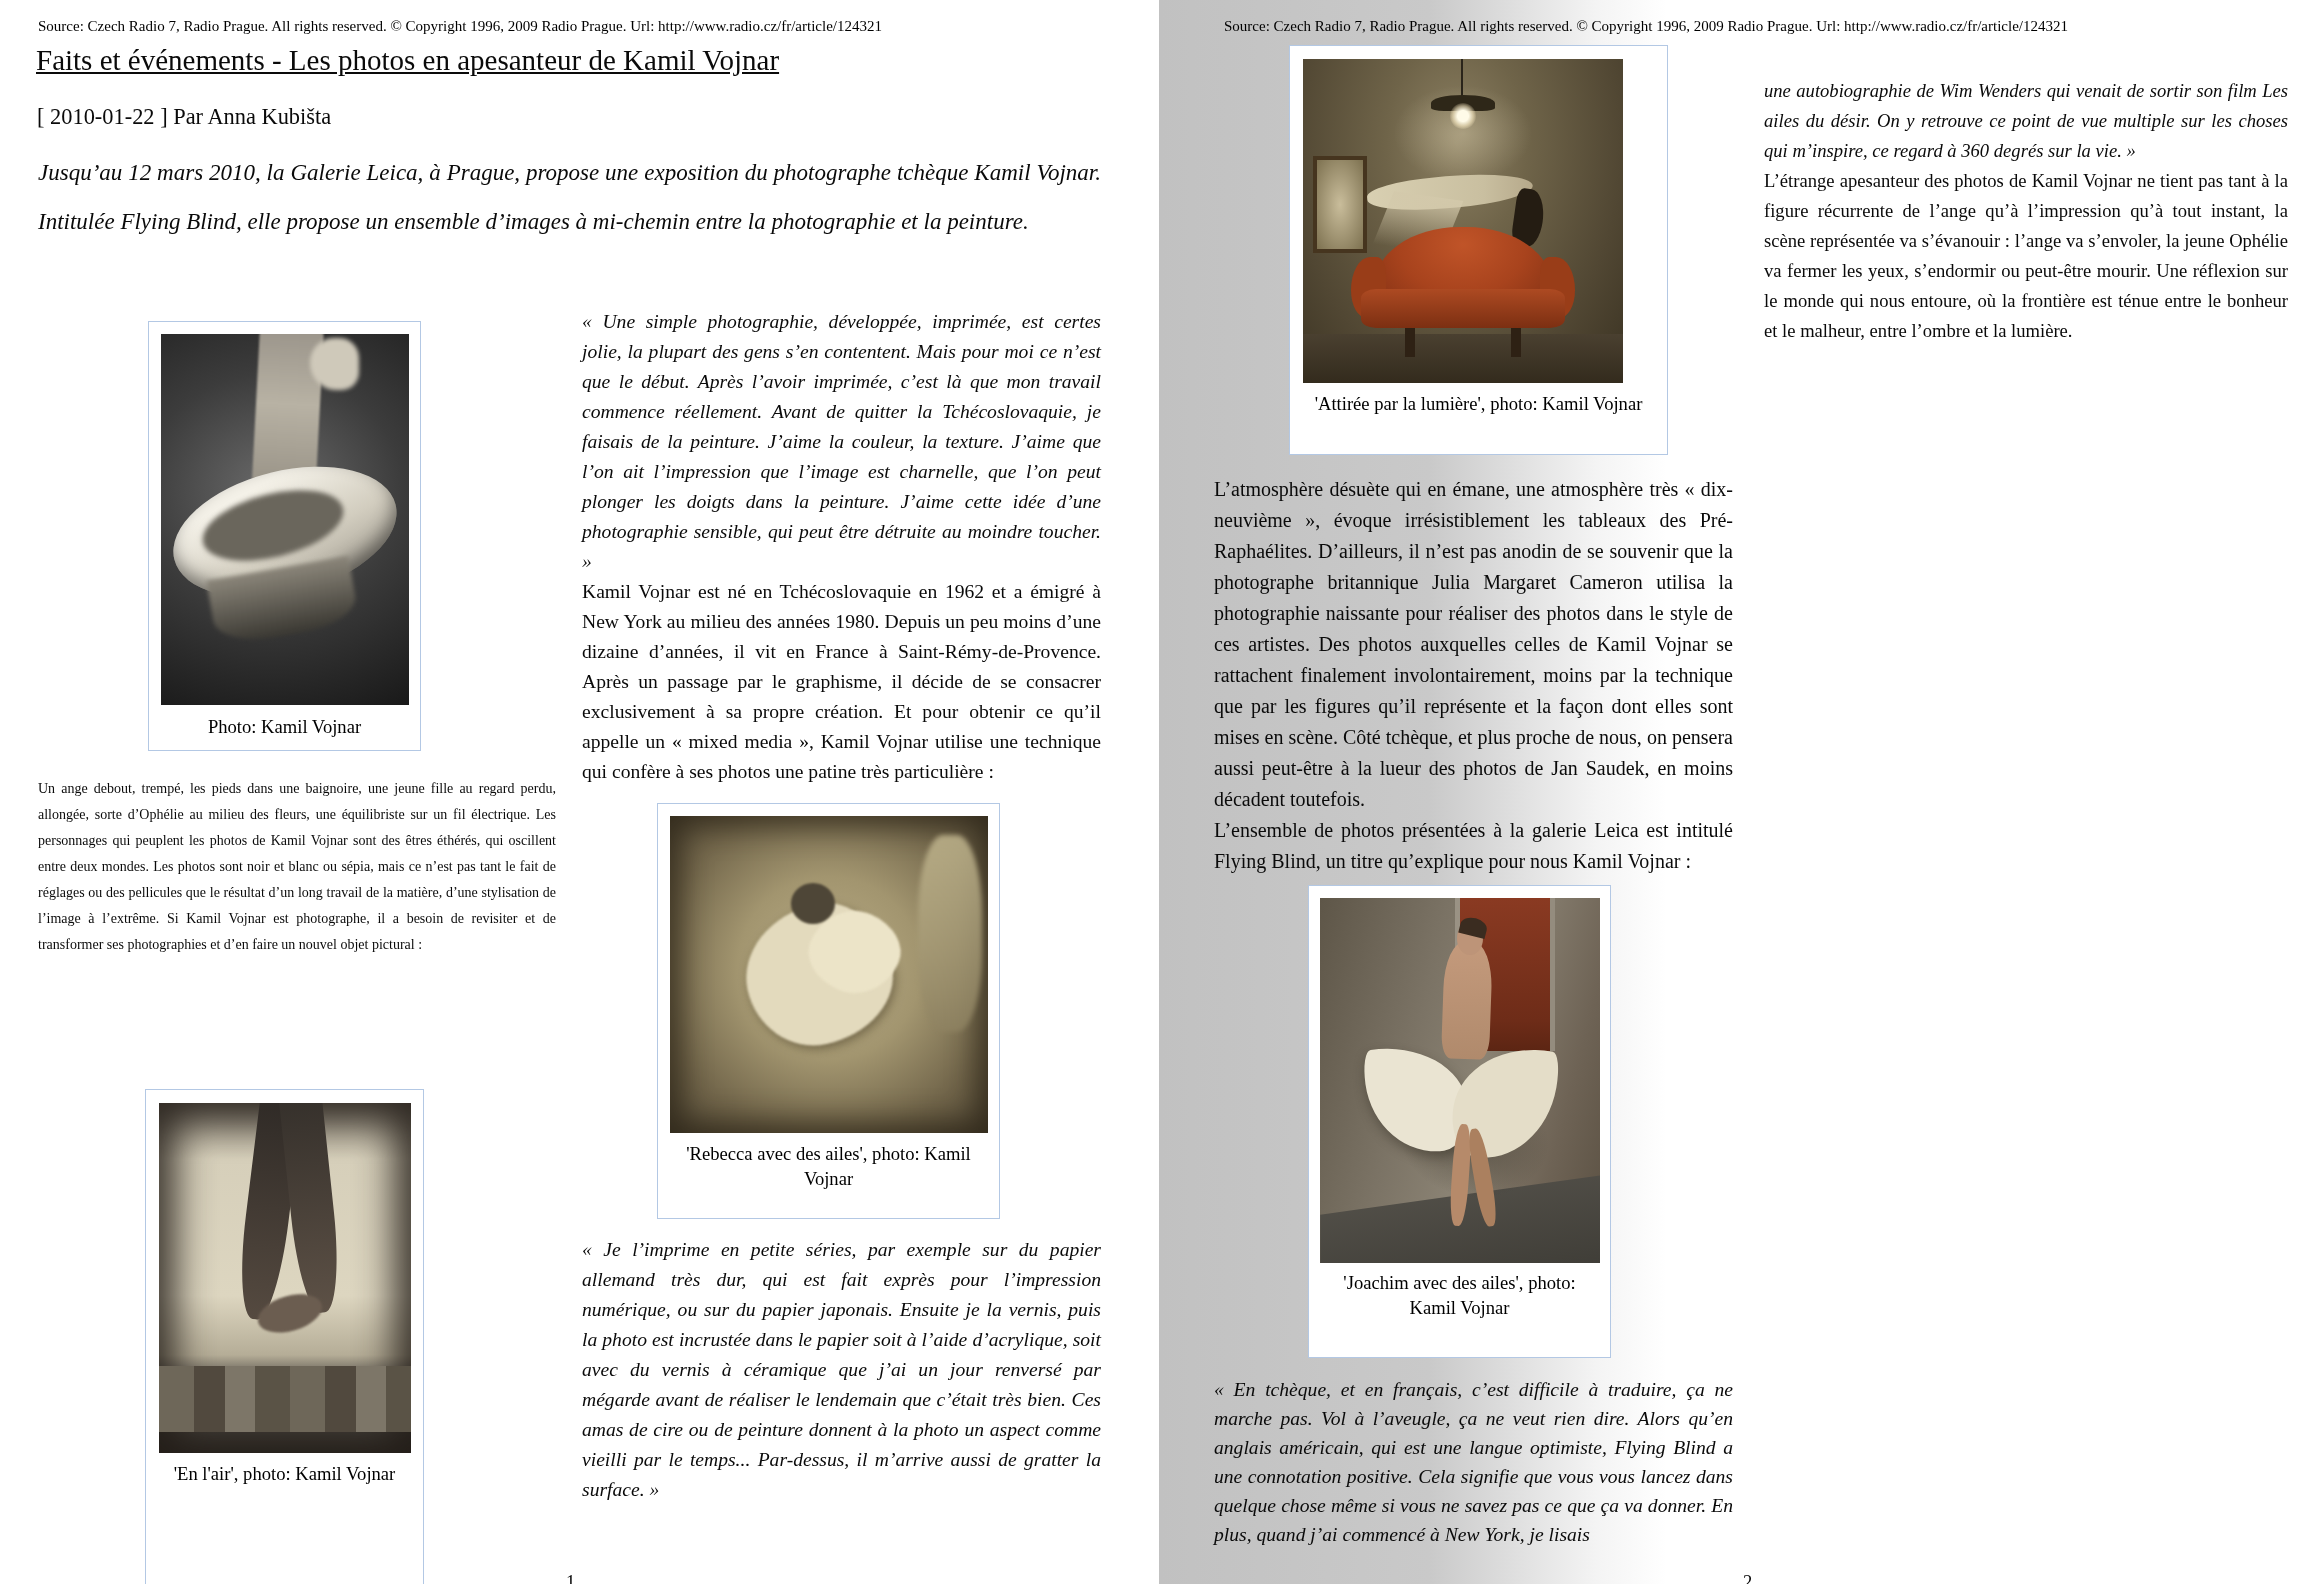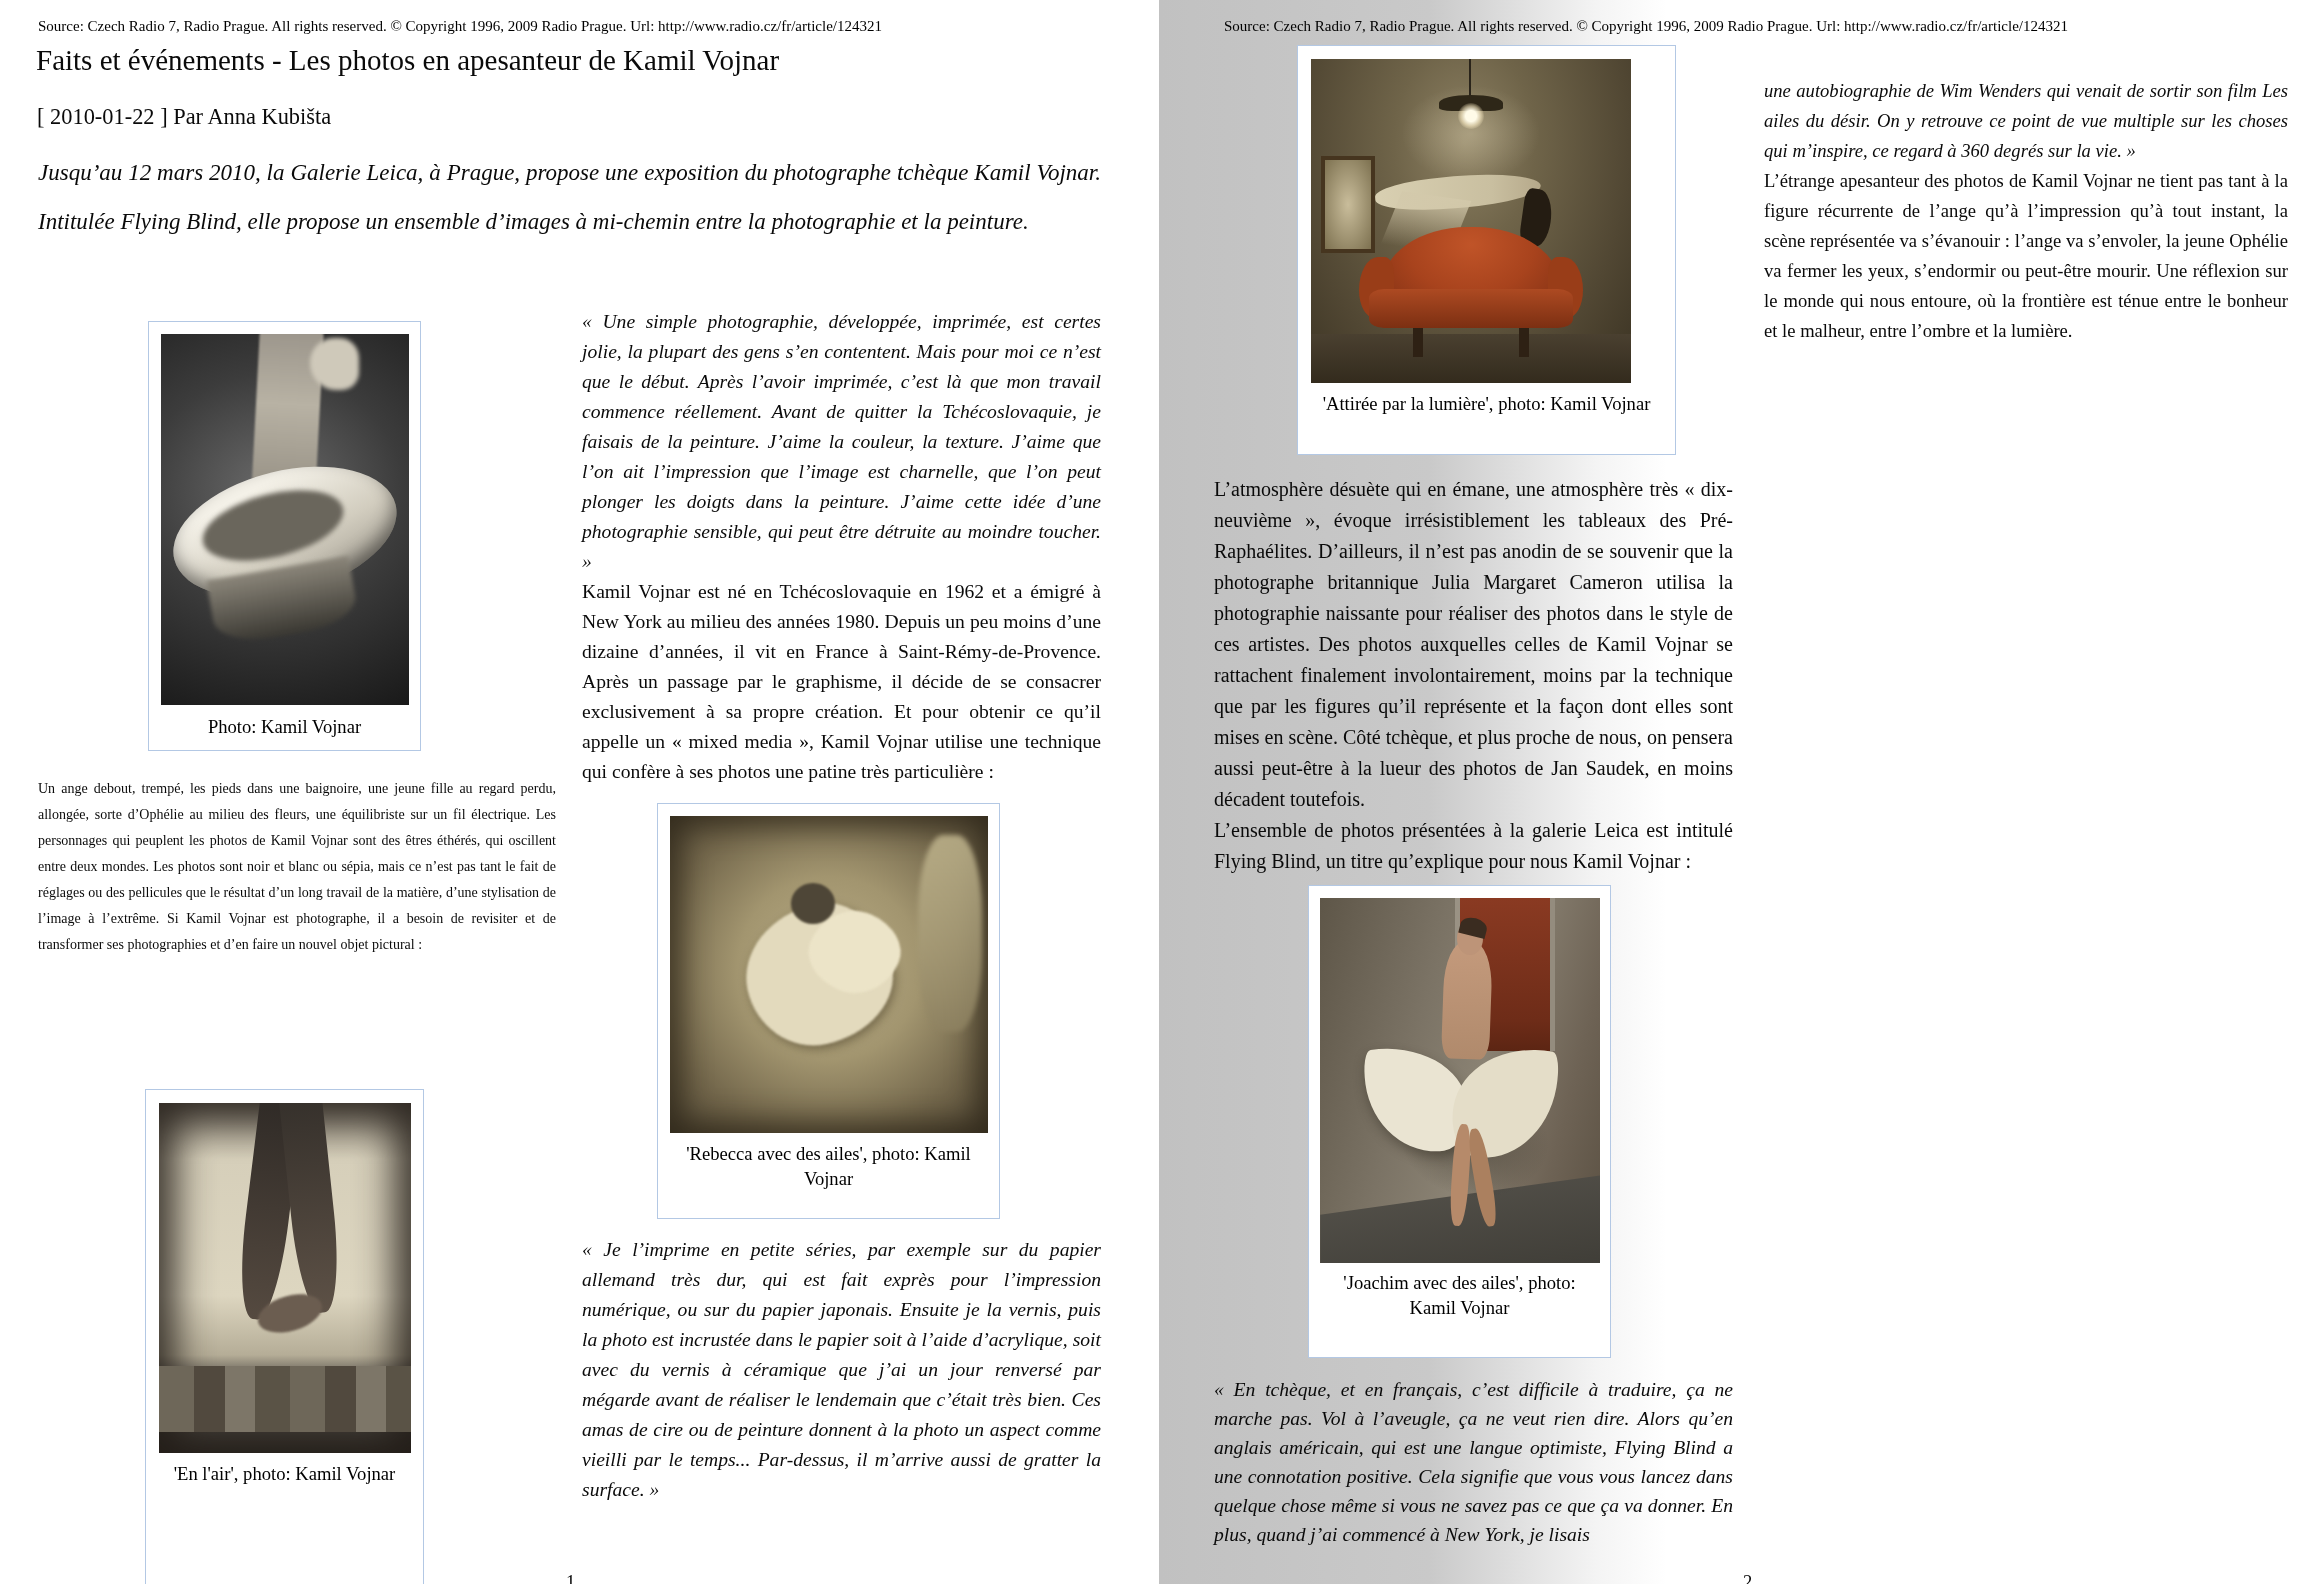--- a/index.html
+++ b/index.html
@@ -174,7 +174,7 @@
   <div class="page" id="page1">
 
     <div class="abs src-line p1-source">Source: Czech Radio 7, Radio Prague. All rights reserved. © Copyright 1996, 2009 Radio Prague. Url: http://www.radio.cz/fr/article/124321</div>
-    <h1 class="abs p1-title" style="font-weight:normal;">Faits et événements - Les photos en apesanteur de Kamil Vojnar</h1>
+    <h1 class="abs p1-title" style="font-weight:normal;text-decoration:underline;">Faits et événements - Les photos en apesanteur de Kamil Vojnar</h1>
     <div class="abs p1-byline">[ 2010-01-22 ] Par Anna Kubišta</div>
     <p class="abs just ital p1-lead">Jusqu’au 12 mars 2010, la Galerie Leica, à Prague, propose une exposition du photographe tchèque Kamil Vojnar. Intitulée Flying Blind, elle propose un ensemble d’images à mi-chemin entre la photographie et la peinture.</p>
 

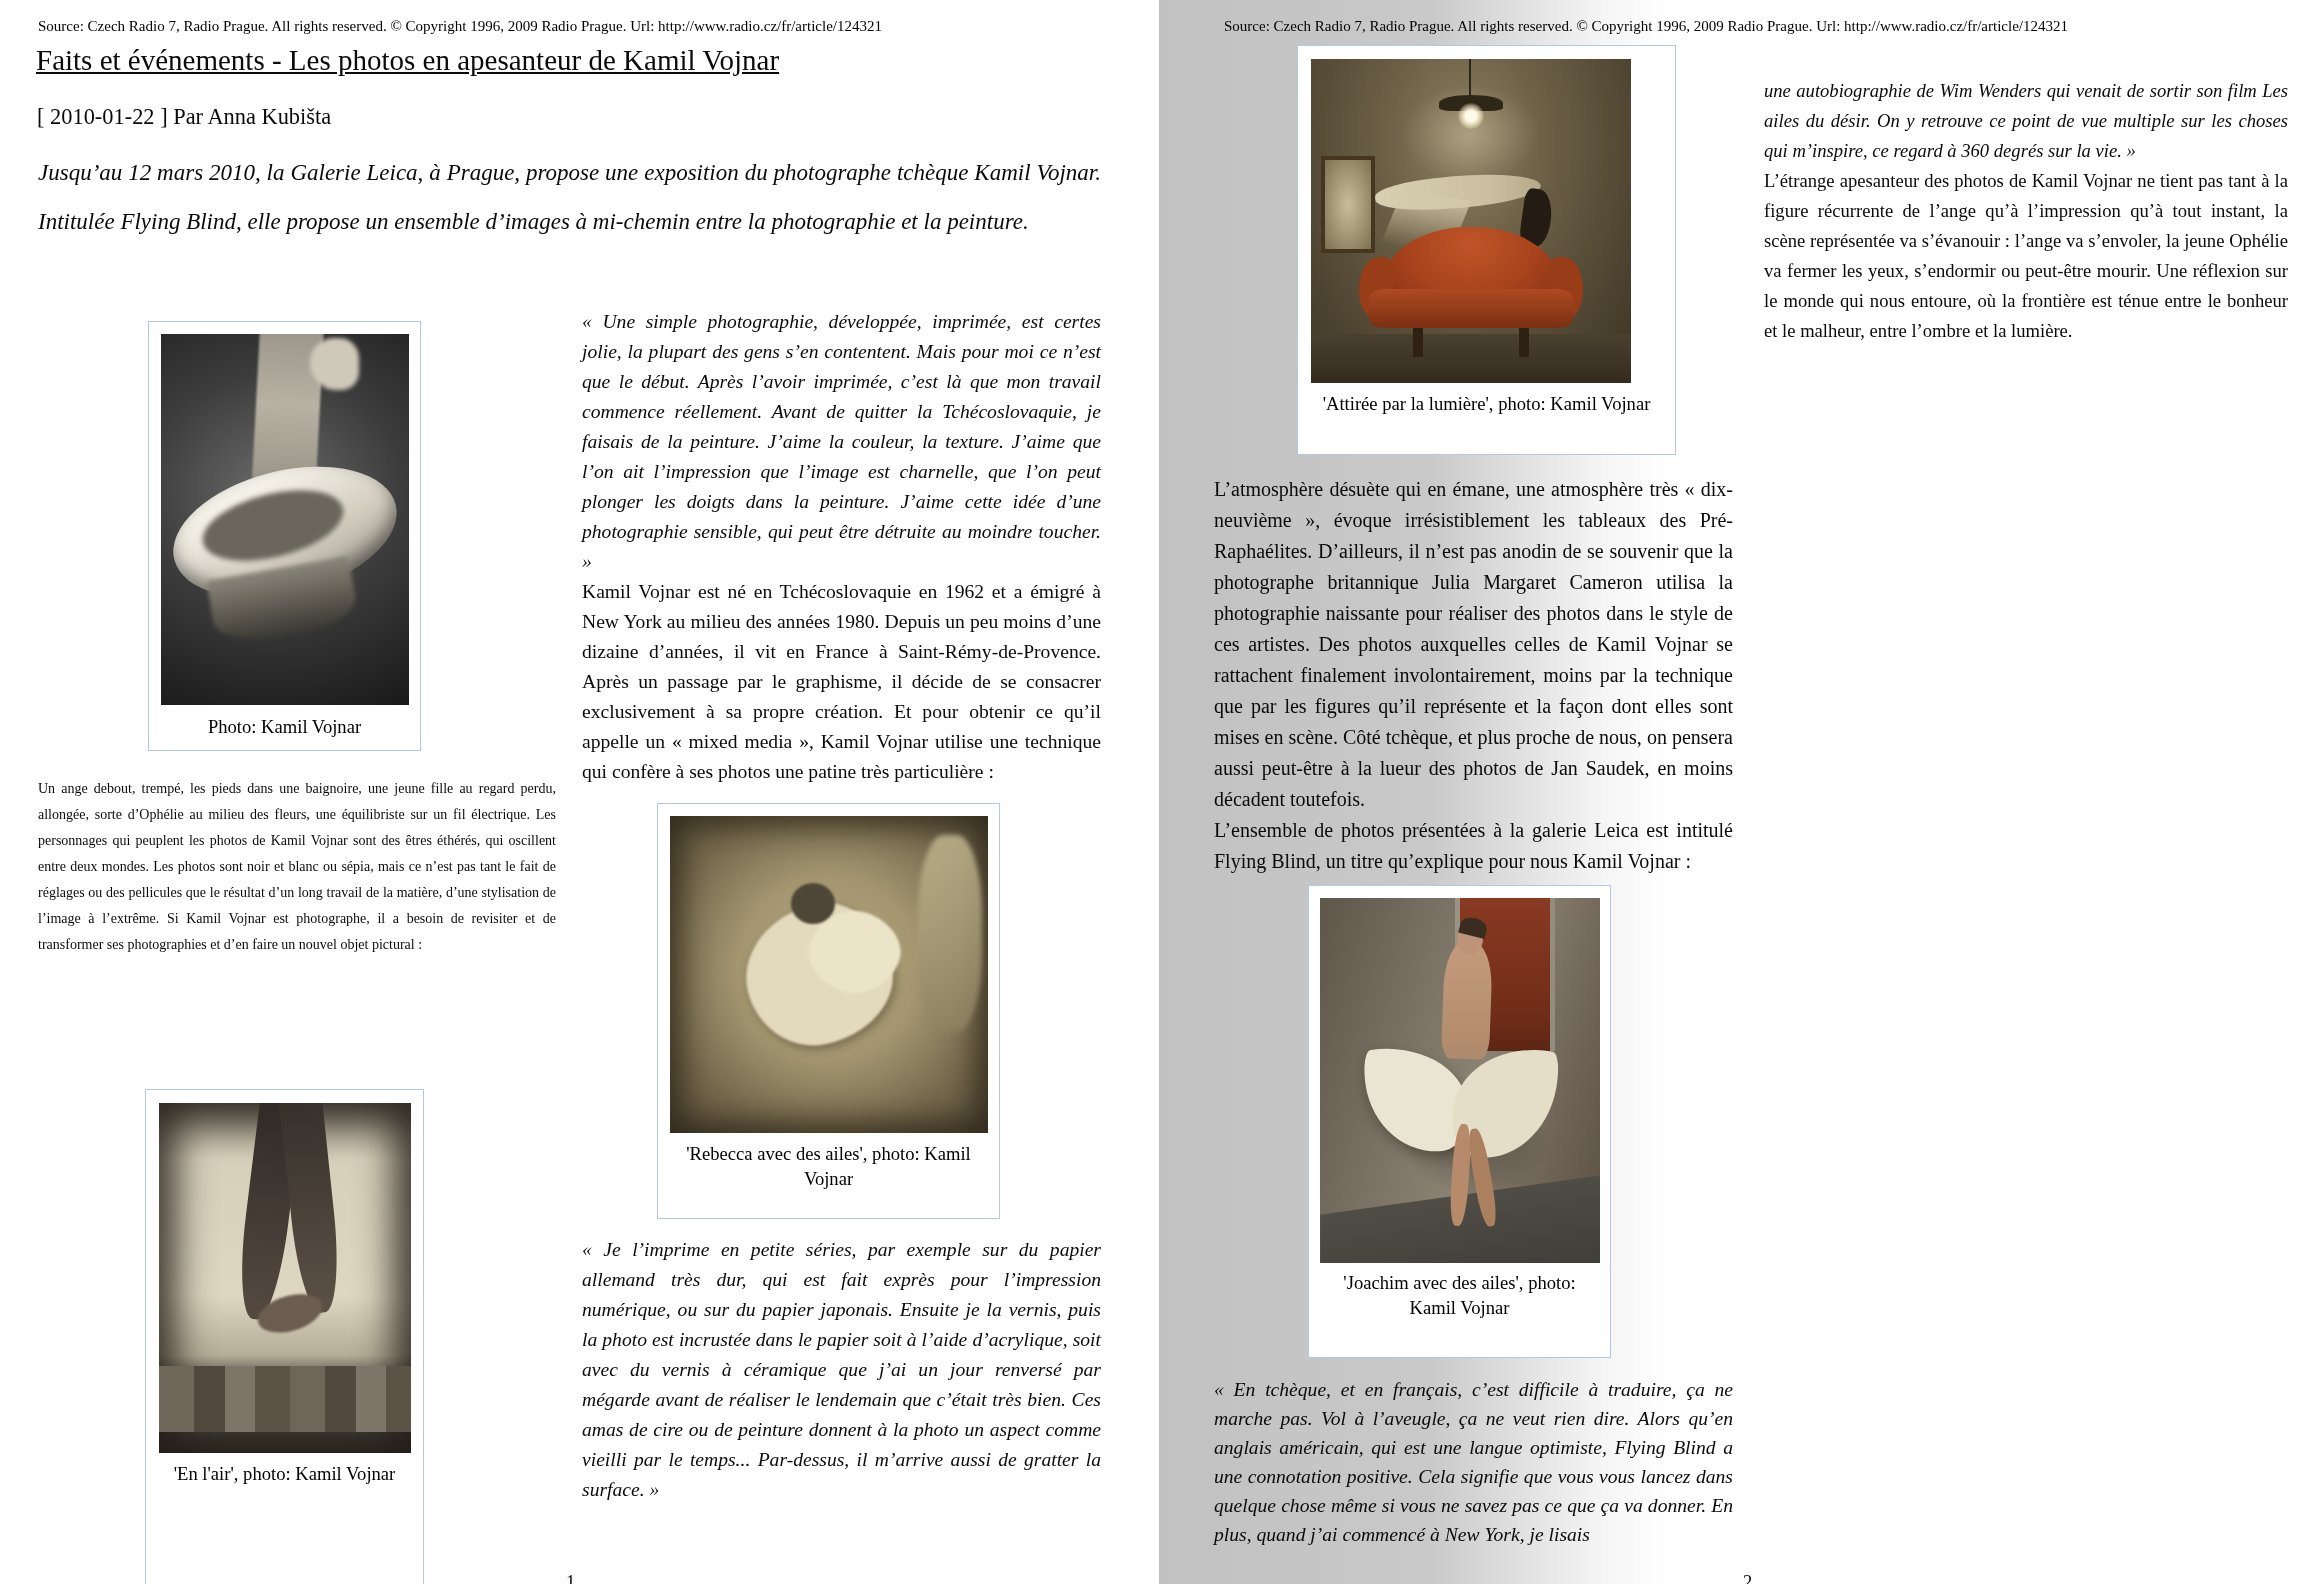--- a/index.html
+++ b/index.html
@@ -55,7 +55,7 @@
   #fig3 .photo { left:12px; top:12px; width:318px; height:317px; }
   #fig3 .figcaption { top:337px; padding:0 13px; box-sizing:border-box; }
 
-  #fig4 { left:130px; top:45px; width:379px; height:410px;margin-left:8px; }
+  #fig4 { left:130px; top:45px; width:379px; height:410px; }
   #fig4 .photo { left:13px; top:13px; width:320px; height:324px; }
   #fig4 .figcaption { top:345px; padding:0 15px; box-sizing:border-box; }
 

